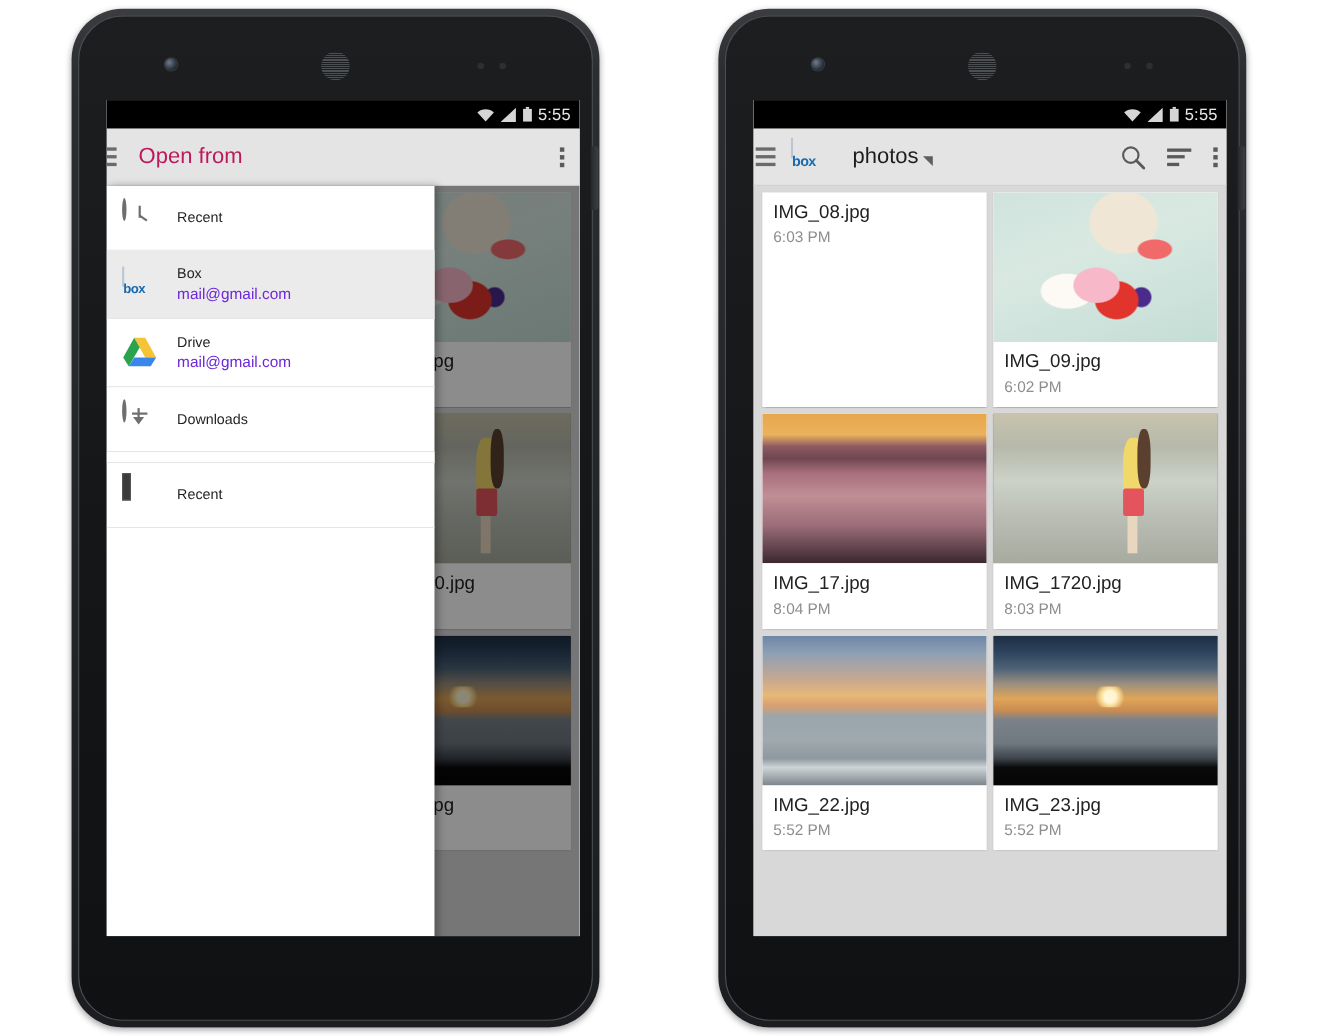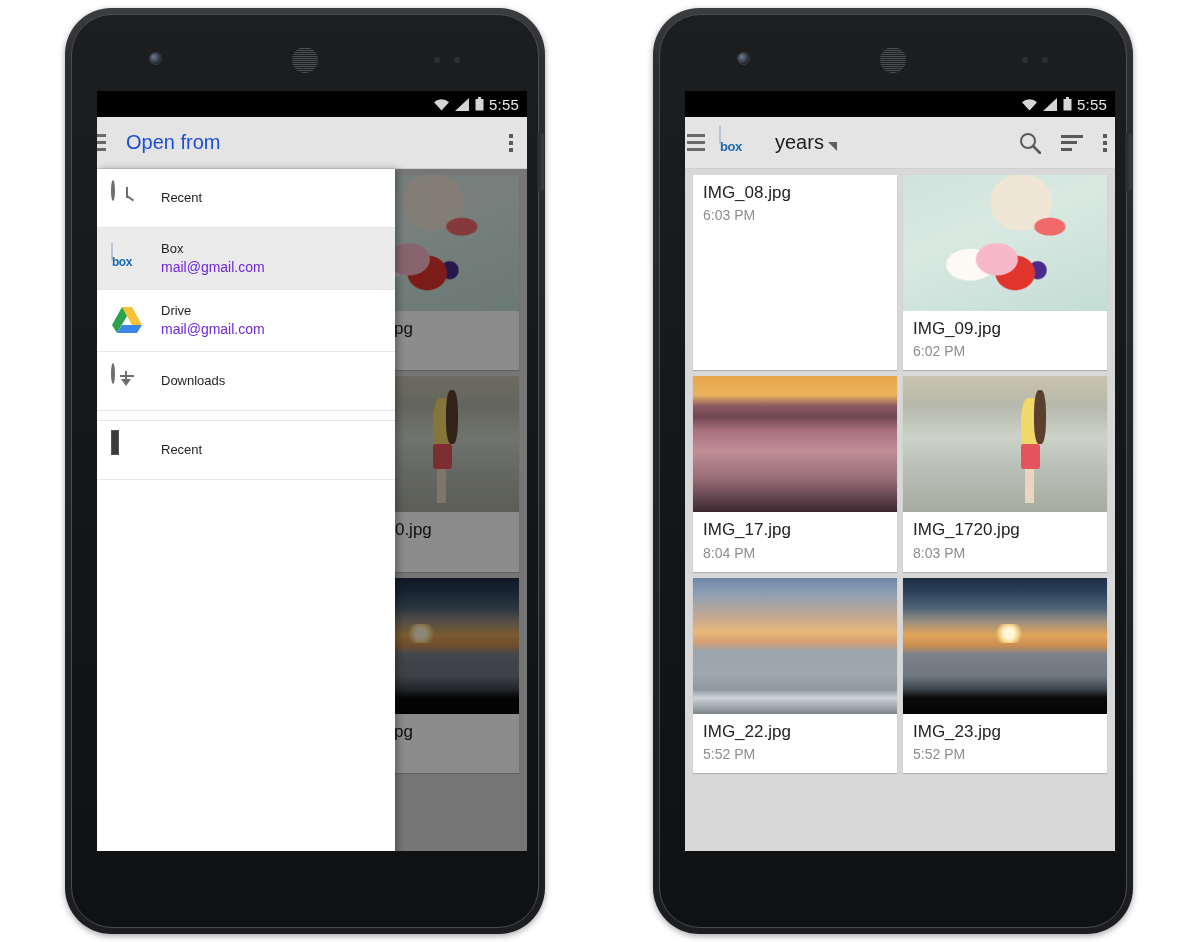--- a/index.html
+++ b/index.html
@@ -98,7 +98,7 @@
     position: relative;
   }
   .ab-title {
-    font-size: 20px; color: #1d4ed8; font-weight: 400;
+    font-size: 20px; color: #be185d; font-weight: 400;
   }
   .ab-overflow {
     position: absolute; right: 14px; top: 50%; transform: translateY(-50%);

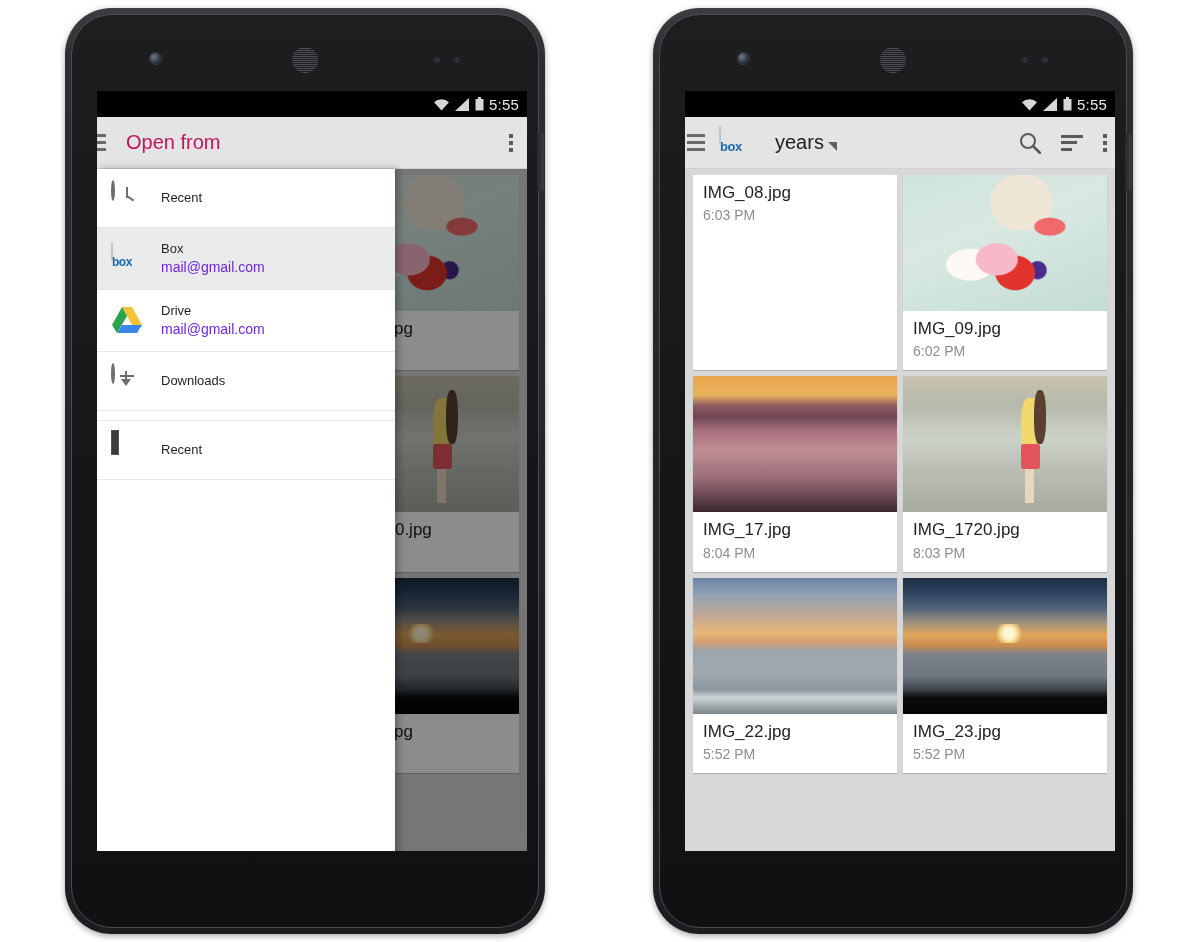--- a/index.html
+++ b/index.html
@@ -533,7 +533,7 @@
           <span class="ic-box" style="width:34px;height:34px;"><span class="top"></span><span class="word" style="top:13px;font-size:13px;">box</span></span>
         </span>
         <span class="ab-folder">
-          <span class="nm">years</span>
+          <span class="nm">photos</span>
           <span class="tri-down"></span>
         </span>
         <span class="ab-actions">

